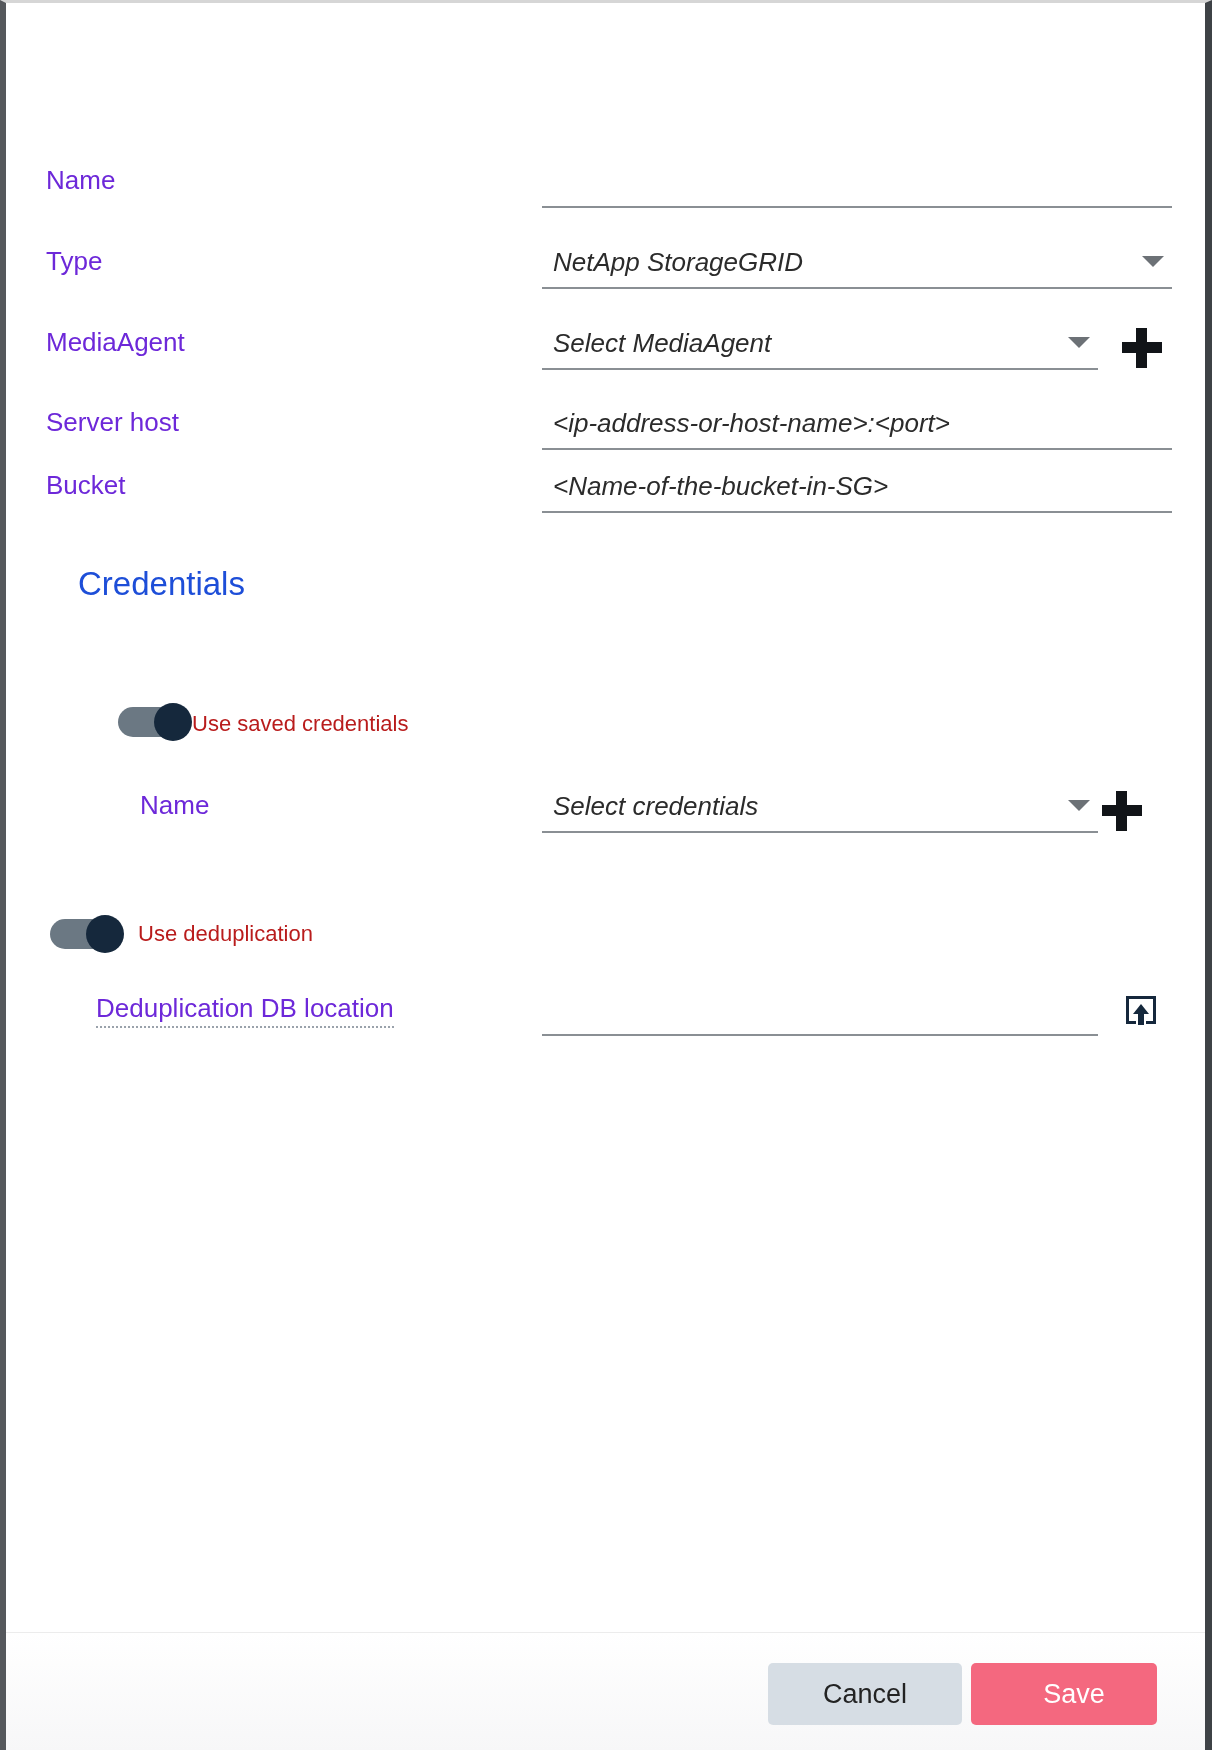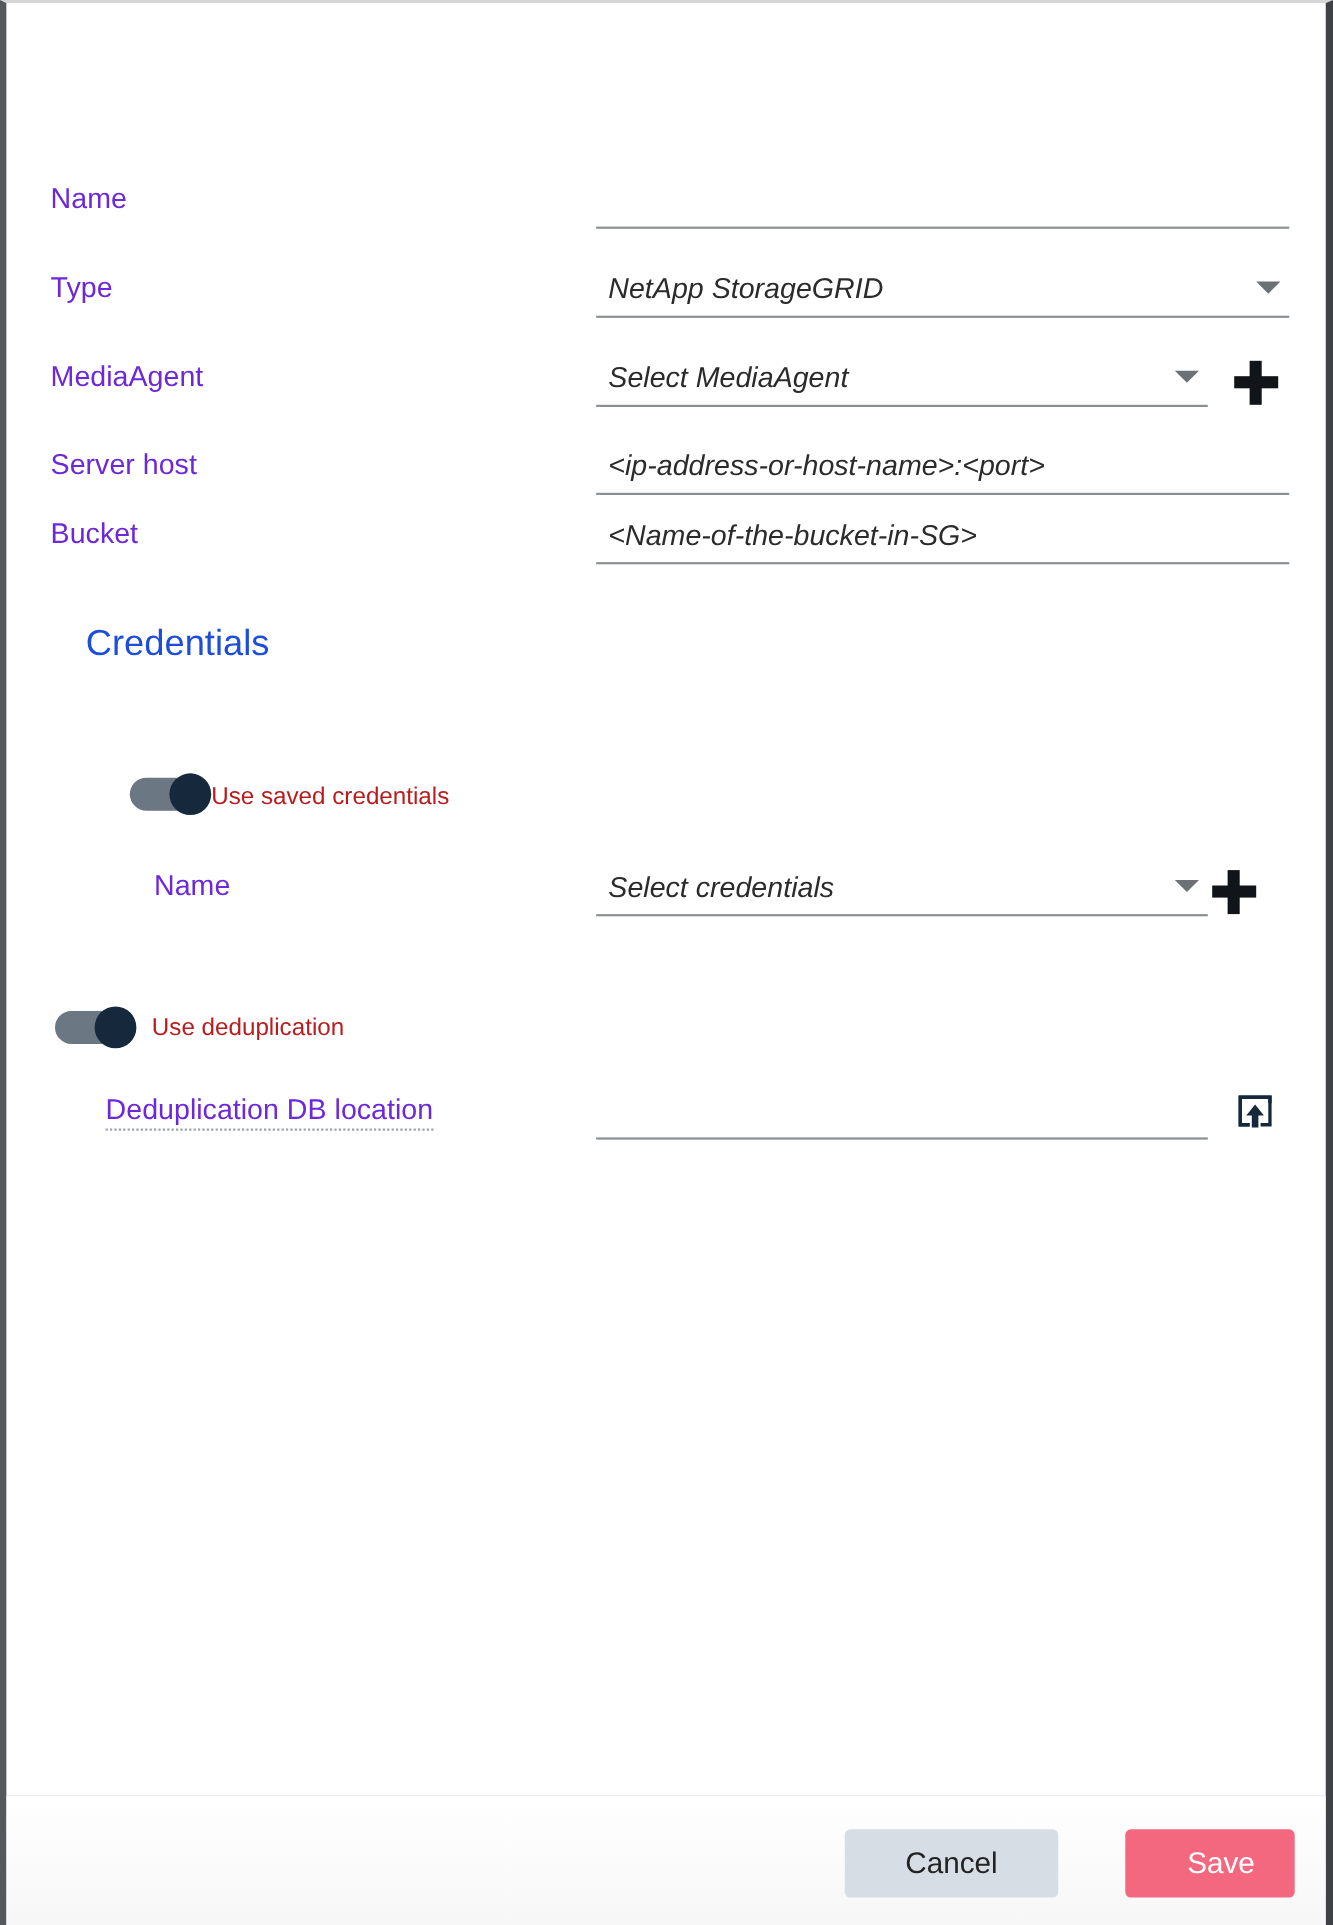--- a/index.html
+++ b/index.html
@@ -182,8 +182,8 @@
     color: #232323;
   }
   .btn-save {
-    right: 28px;
-    width: 154px;
+    right: 48px;
+    width: 186px;
     background: #f4687f;
     color: #ffffff;
     padding-left: 20px;

